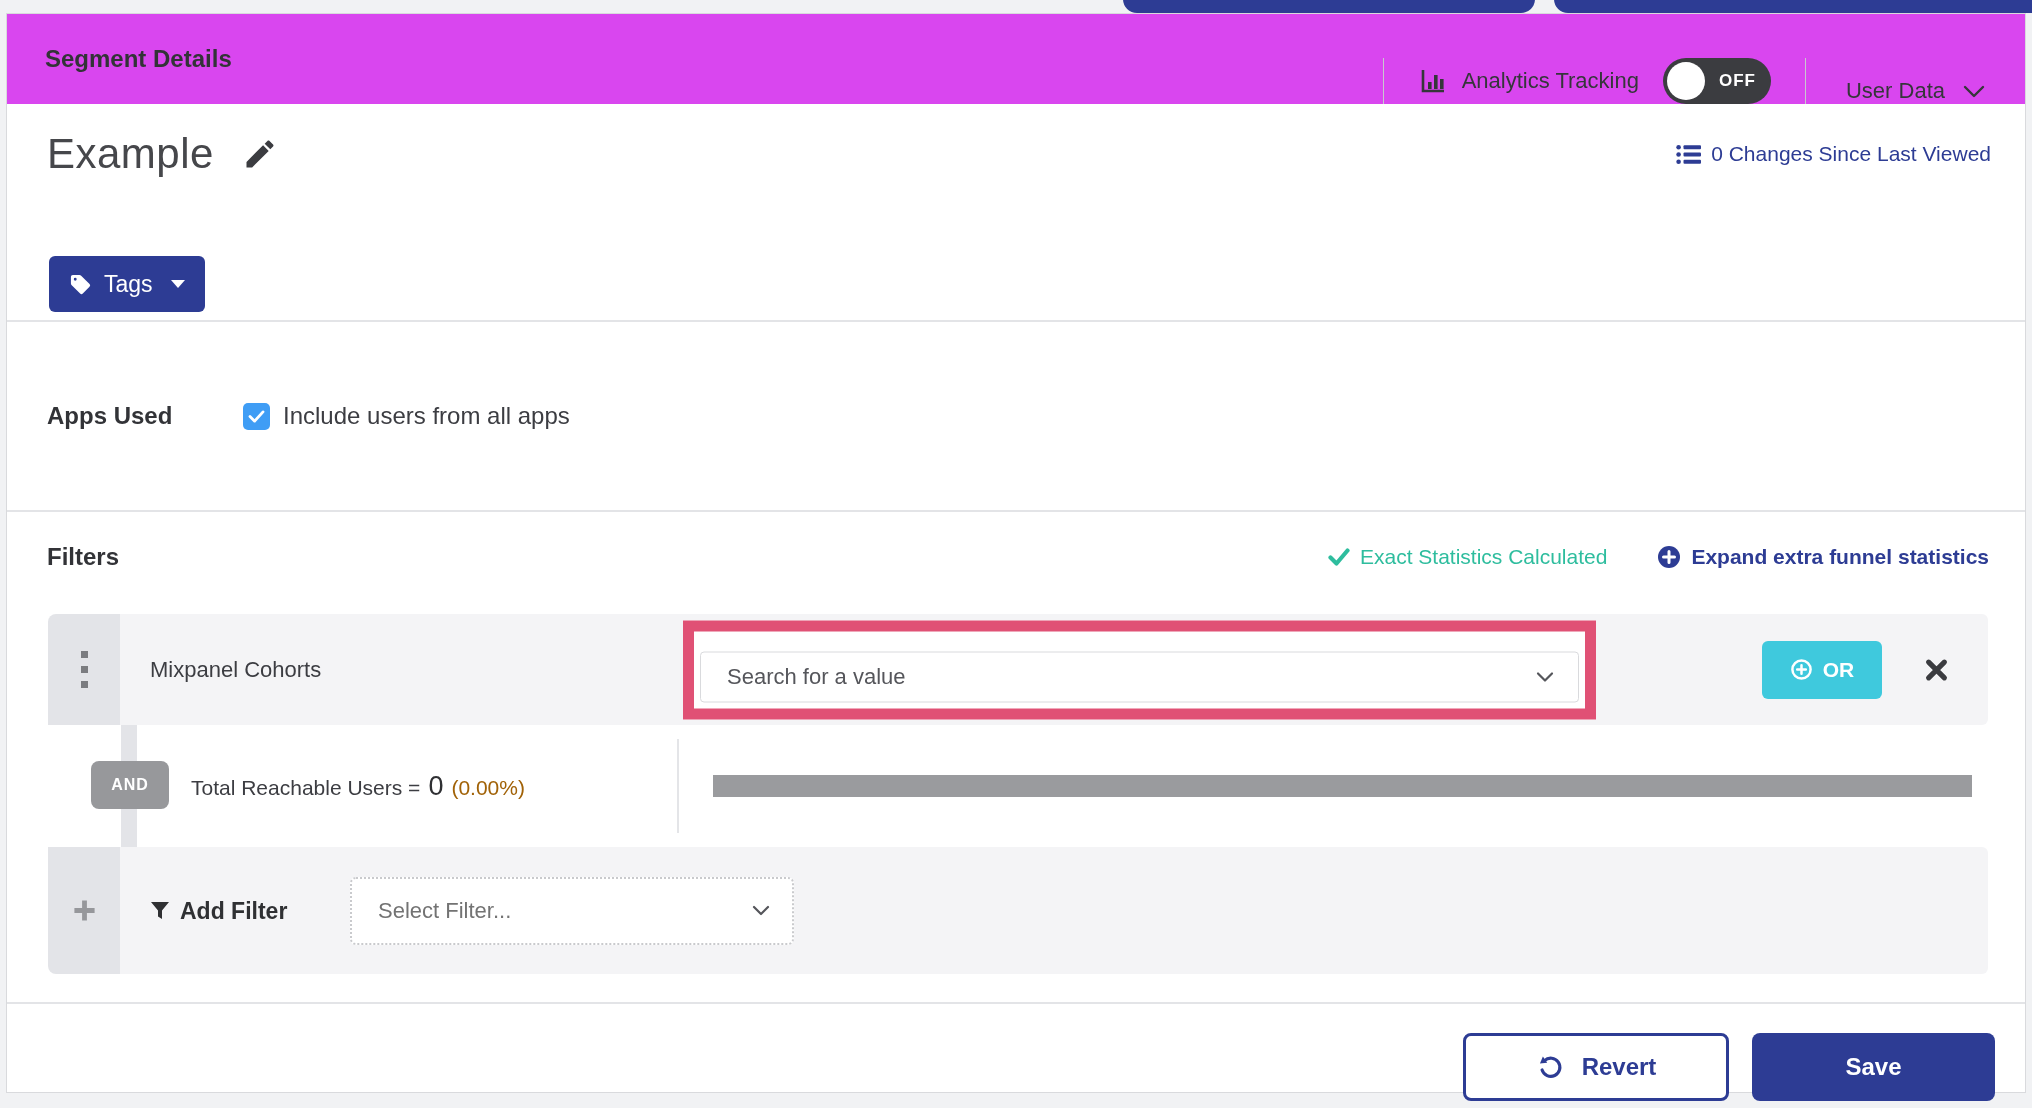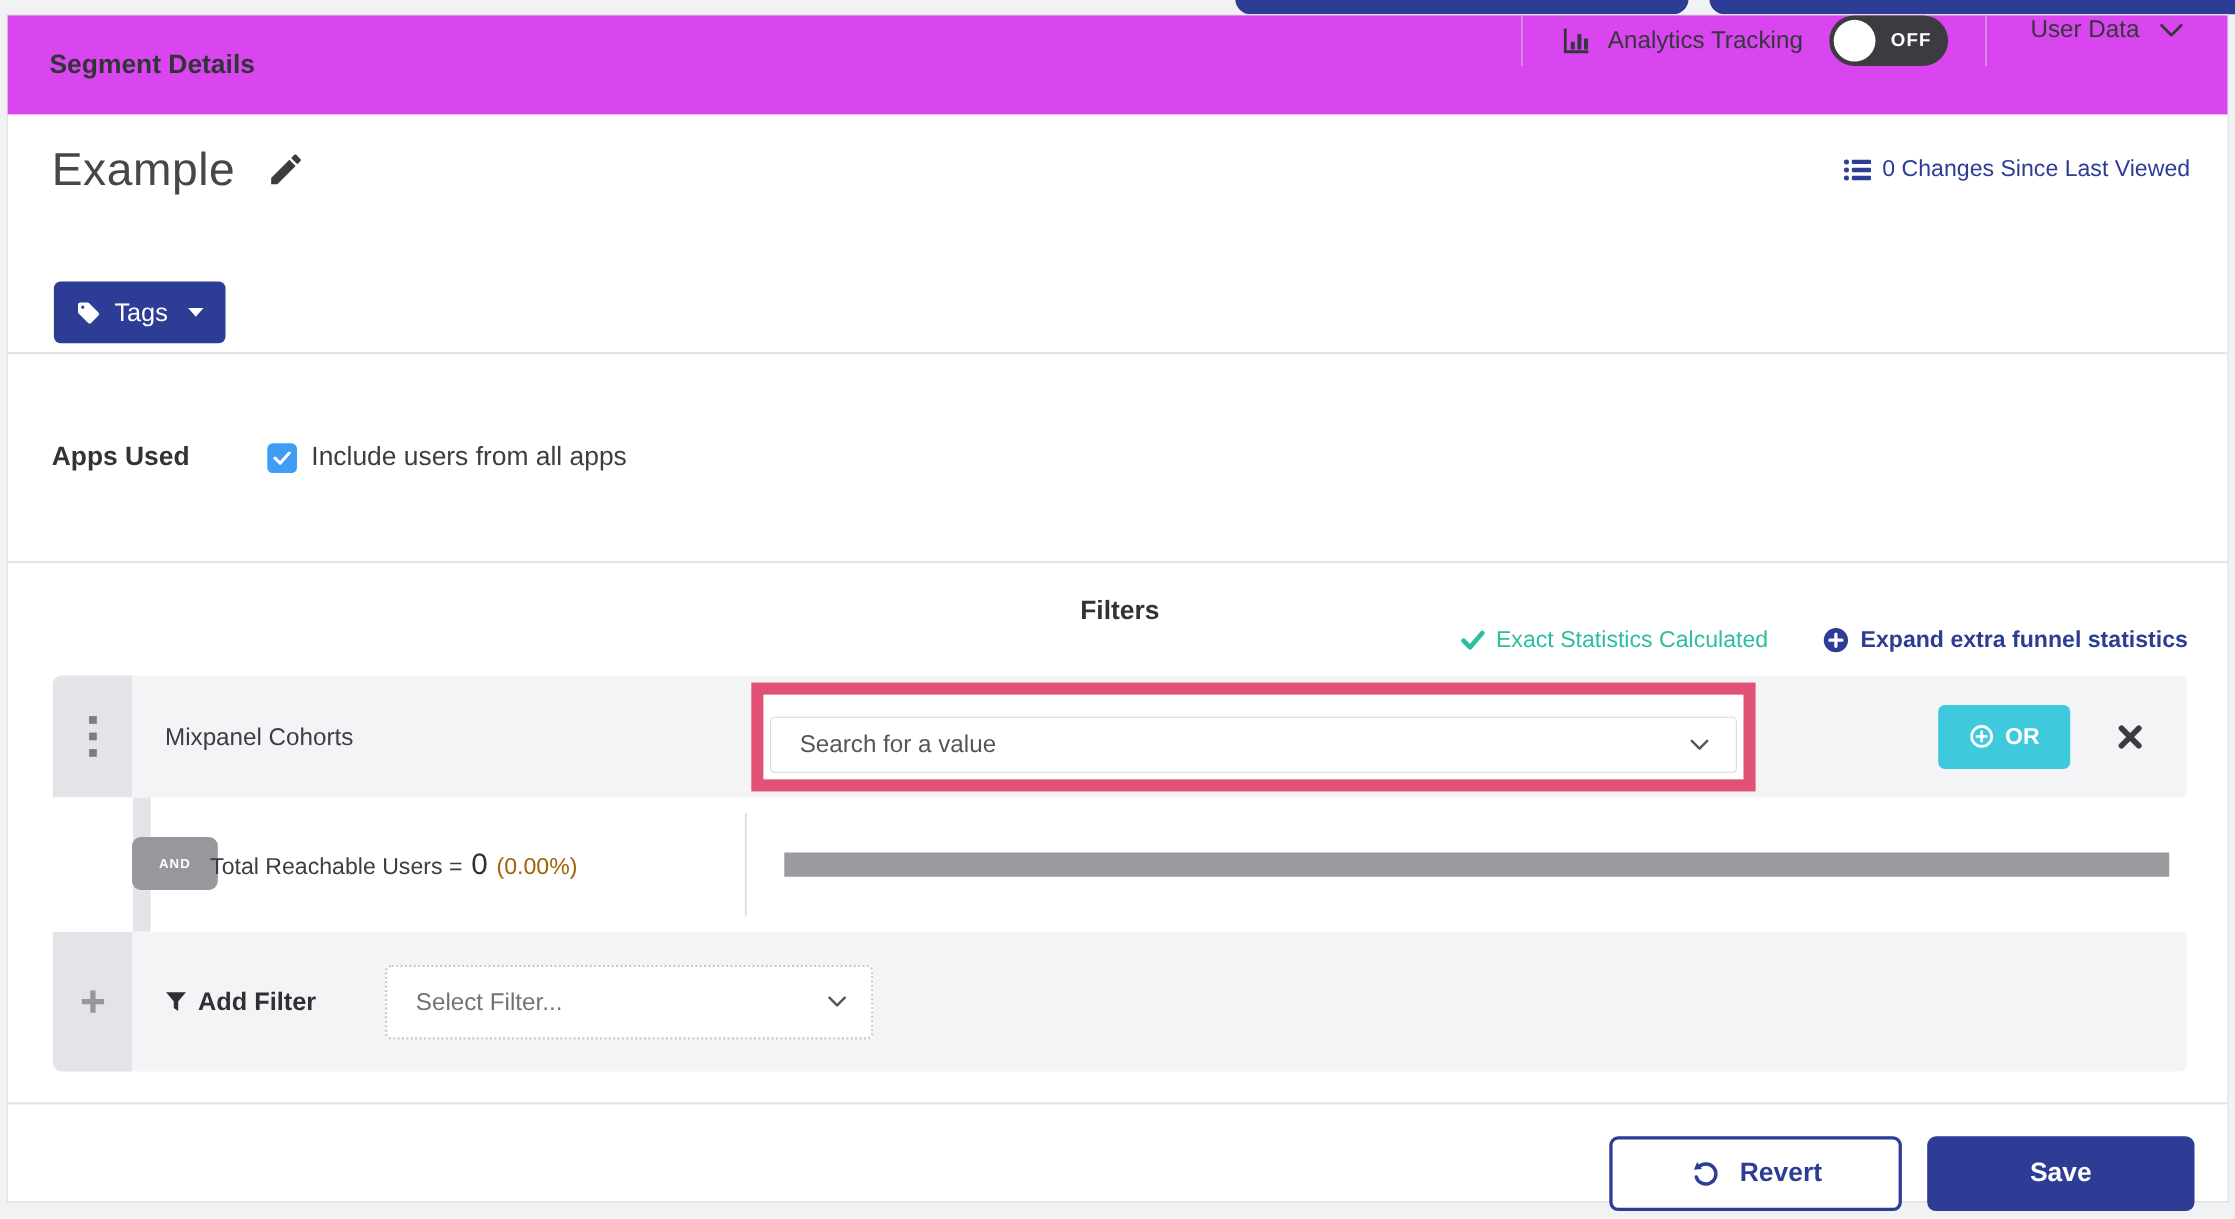--- a/index.html
+++ b/index.html
@@ -24,7 +24,7 @@
   
   .header-bar { height:90px; background:#d946ef; display:flex; align-items:center; }
   .header-title { font-size:24px; font-weight:bold; color:#323337; padding-left:38px; }
-  .header-right { margin-left:auto; display:flex; align-items:flex-start; height:100%; }
+  .header-right { margin-left:auto; display:flex; align-items:flex-end; height:100%; }
   .analytics-group { display:flex; align-items:center; gap:14px; padding:0 34px;
       border-left:1px solid #c8c9cd; border-right:1px solid #c8c9cd; }
   .analytics-label { font-size:22px; color:#35363a; }

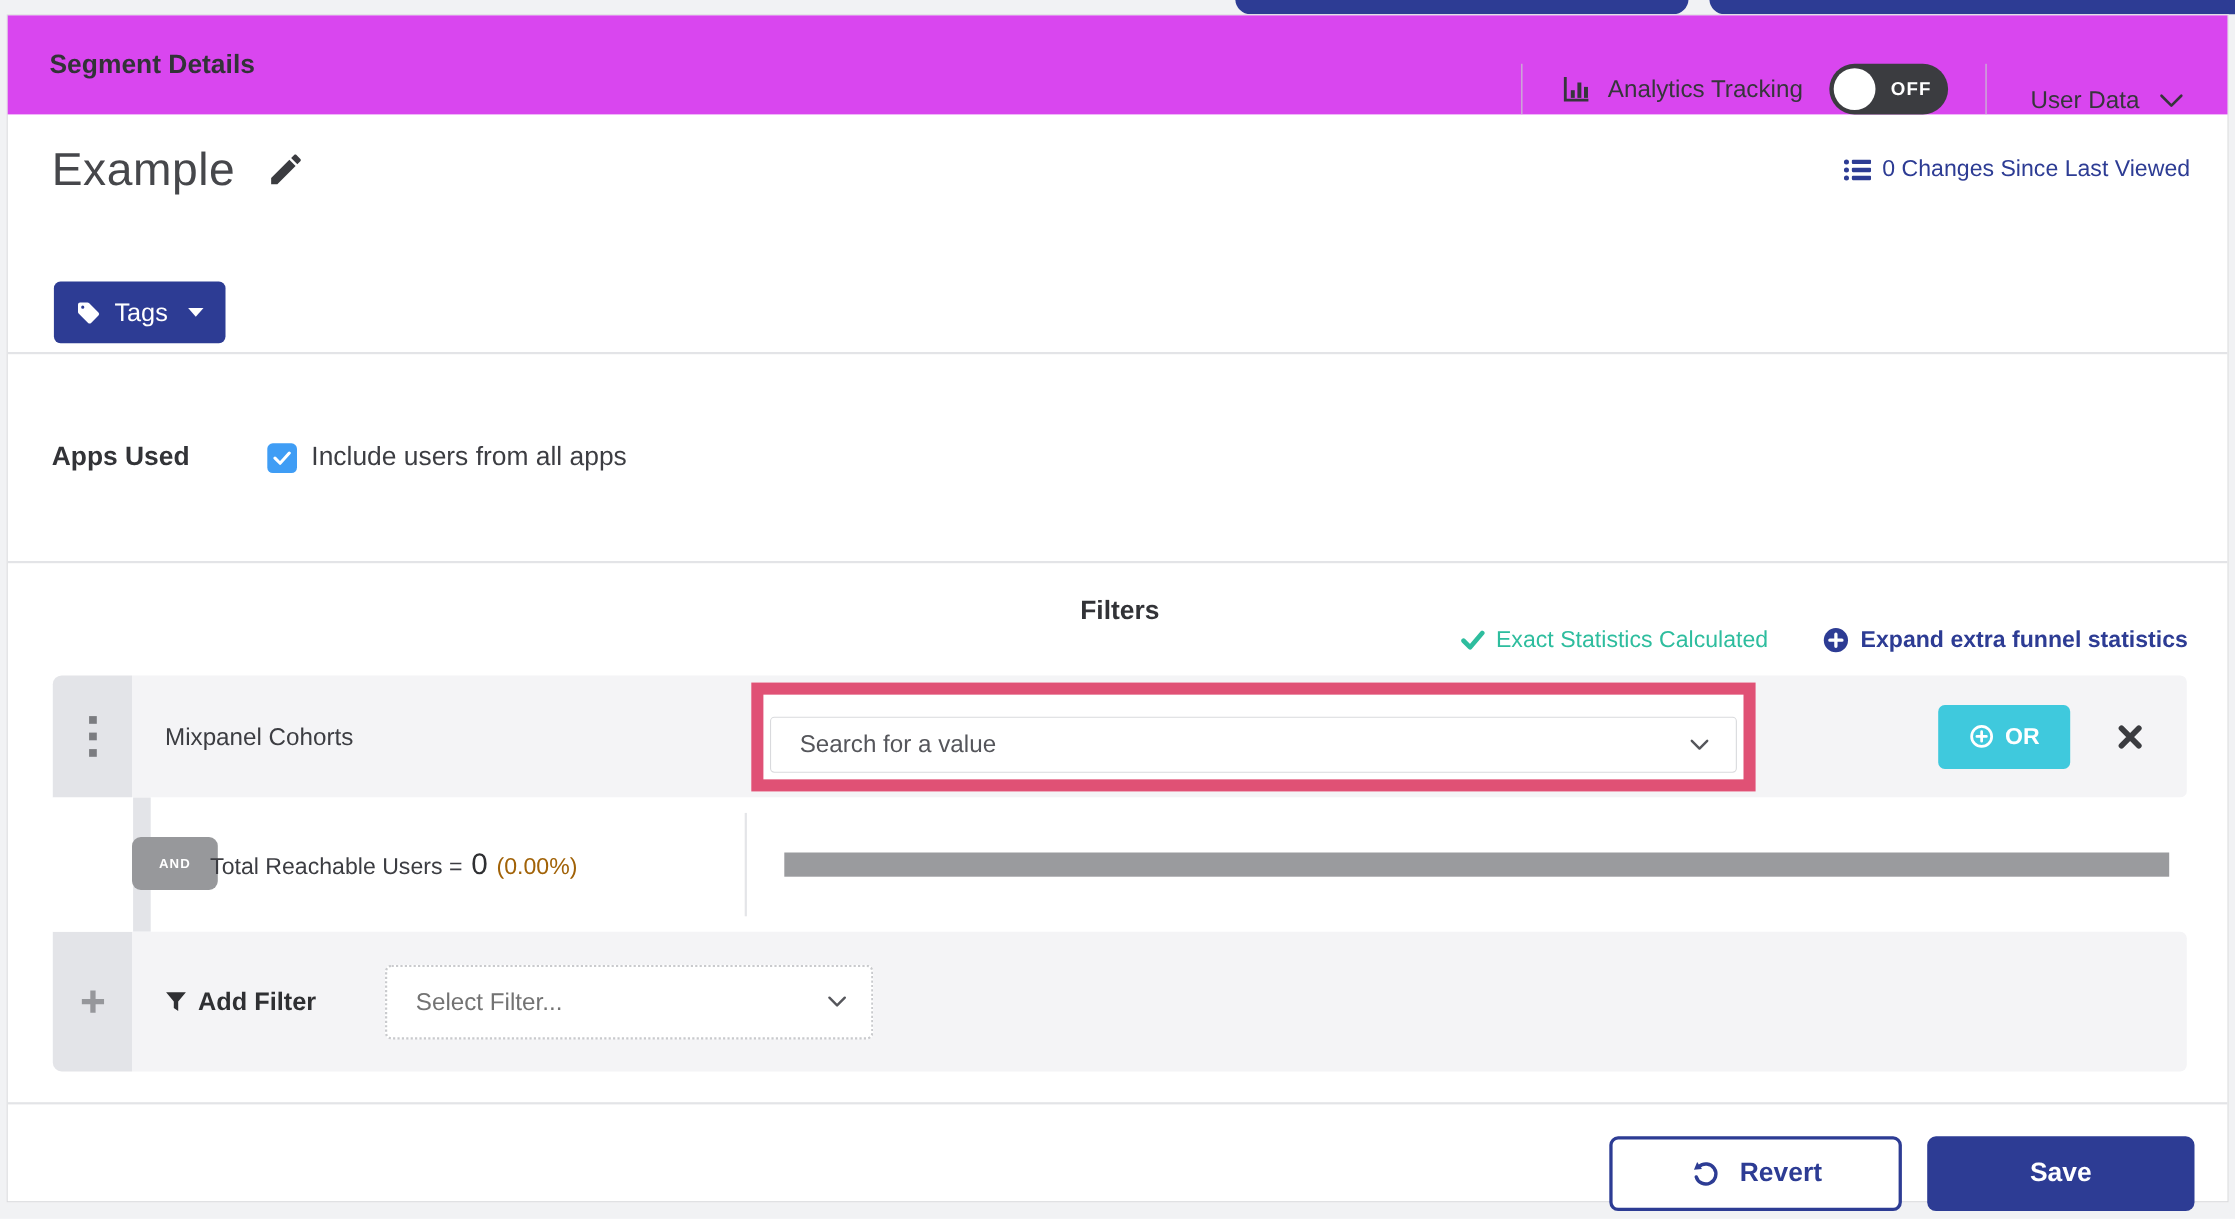--- a/index.html
+++ b/index.html
@@ -59,7 +59,7 @@
 
   
   .filters-section { height:490px; padding-top:30px; }
-  .filters-header { display:flex; align-items:center; padding:0 36px 0 40px; height:30px;flex-direction:column; }
+  .filters-header { display:flex; align-items:center; padding:0 36px 0 40px; height:30px; }
   .filters-heading { font-size:24px; font-weight:bold; color:#323337; }
   .filters-header-right { margin-left:auto; display:flex; align-items:center; gap:50px; }
   .exact-stats { display:flex; align-items:center; gap:10px; color:#2ebd9e; font-size:21px; }

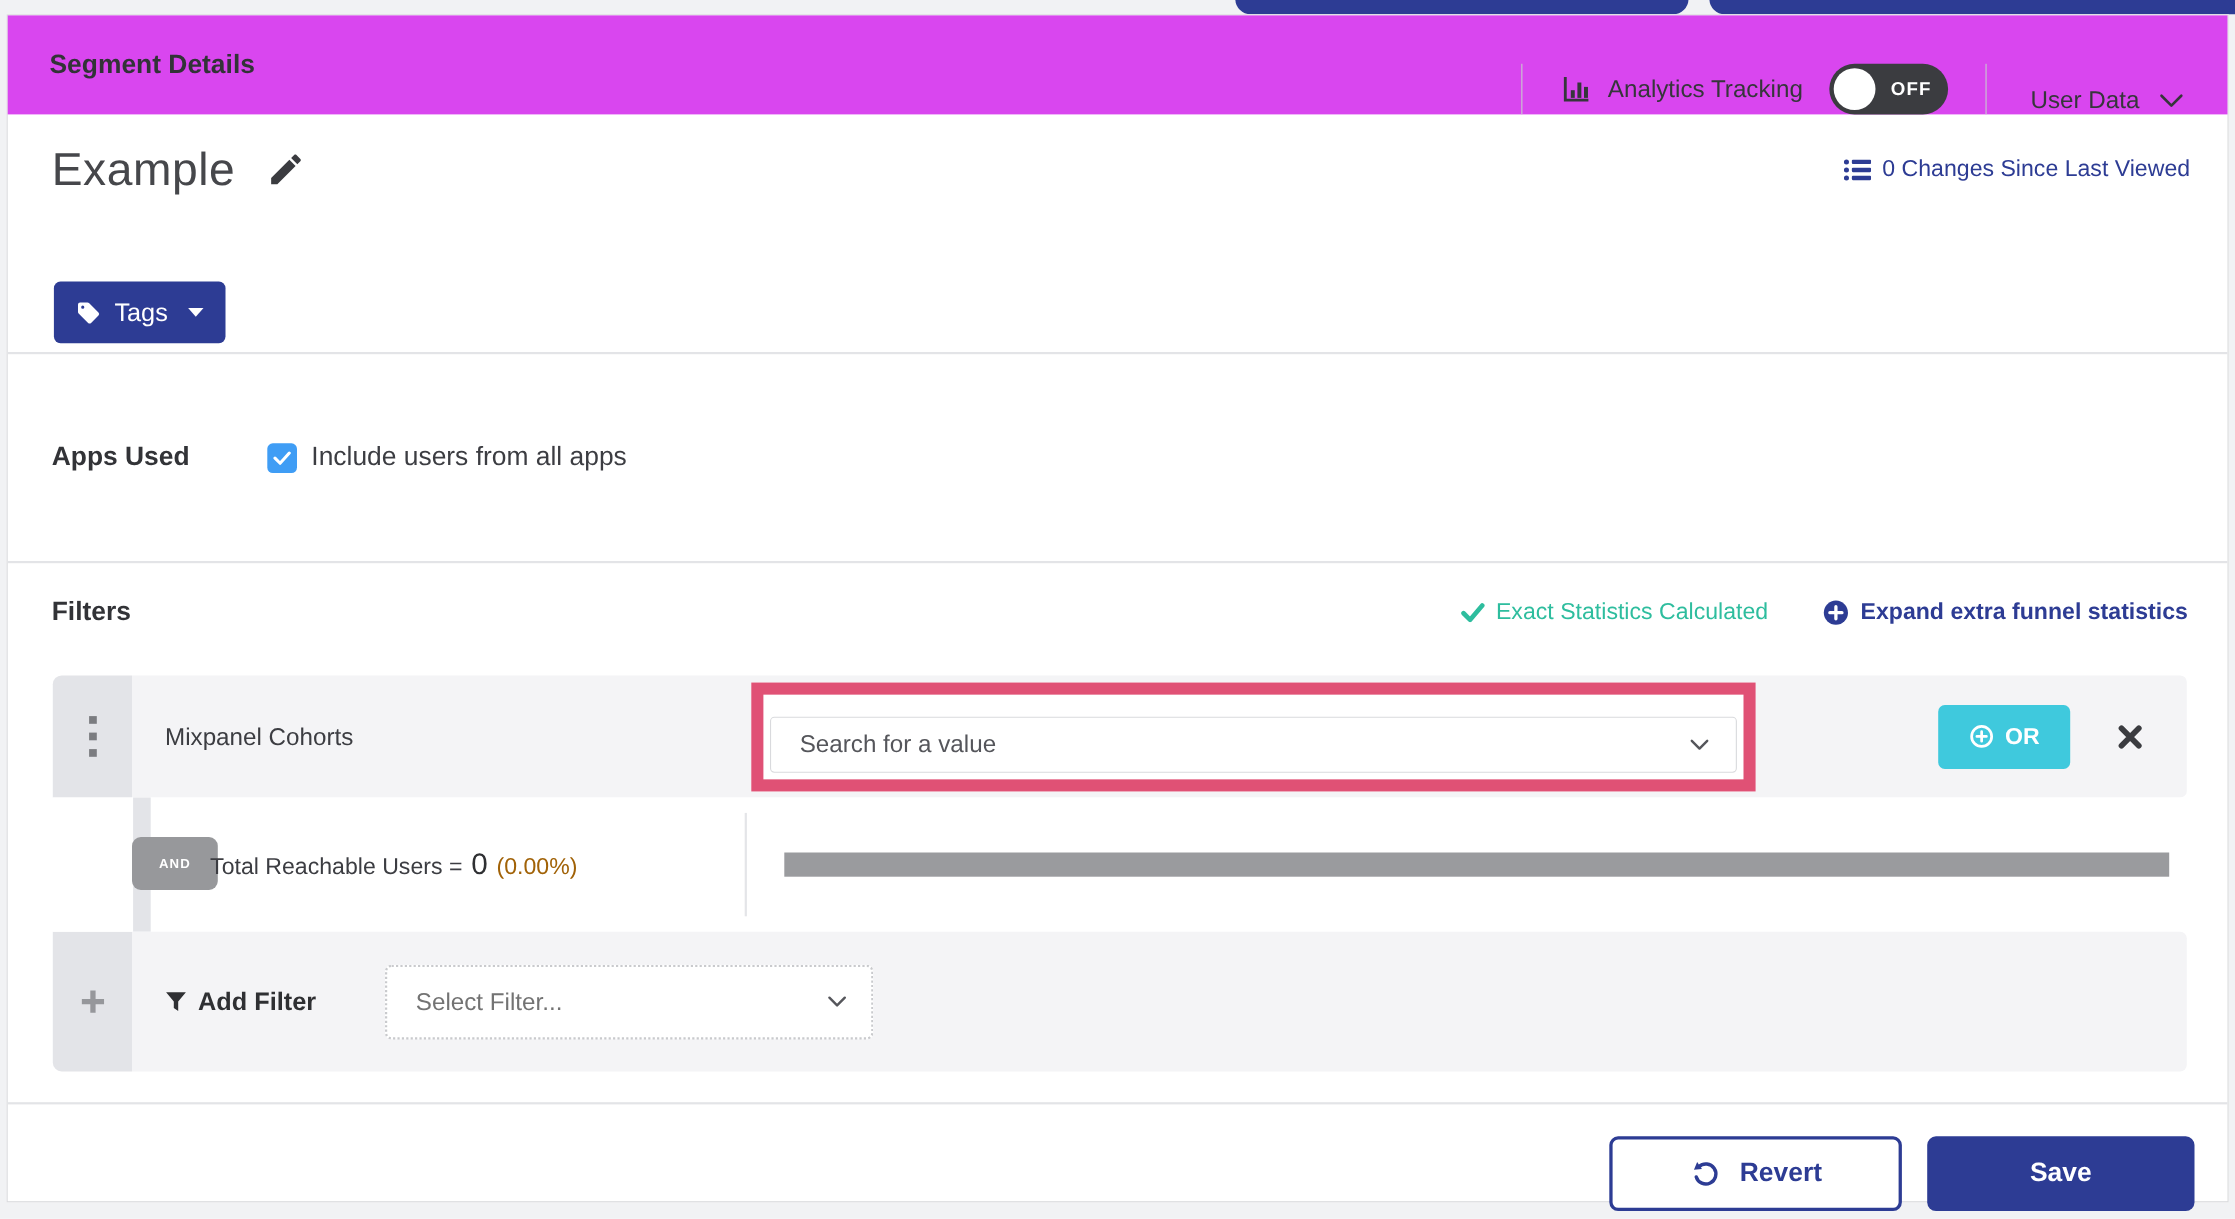--- a/index.html
+++ b/index.html
@@ -101,8 +101,8 @@
   .and-row { height:122px; position:relative; background:#fff; }
   .connector { position:absolute; left:73px; top:0; bottom:0; width:16px; background:#e3e4e8; }
   .and-badge { position:absolute; left:43px; top:36px; width:78px; height:48px;
-      background:#97989b; border-radius:8px; color:#fff; font-weight:bold; font-size:12px;
-      letter-spacing:1px; display:flex; align-items:center; justify-content:center;margin-left:29px; }
+      background:#97989b; border-radius:8px; color:#fff; font-weight:bold; font-size:16px;
+      letter-spacing:1px; display:flex; align-items:center; justify-content:center; }
   .reach-line { position:absolute; left:143px; top:50%; transform:translateY(-50%);
       display:flex; align-items:baseline; }
   .reach-text { font-size:21px; color:#3c3d42; }

